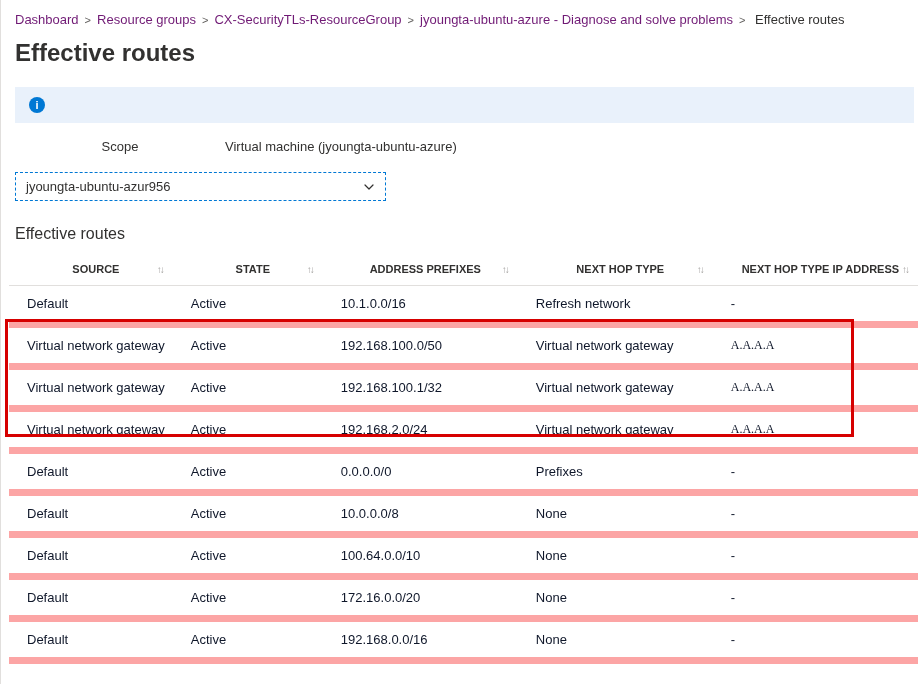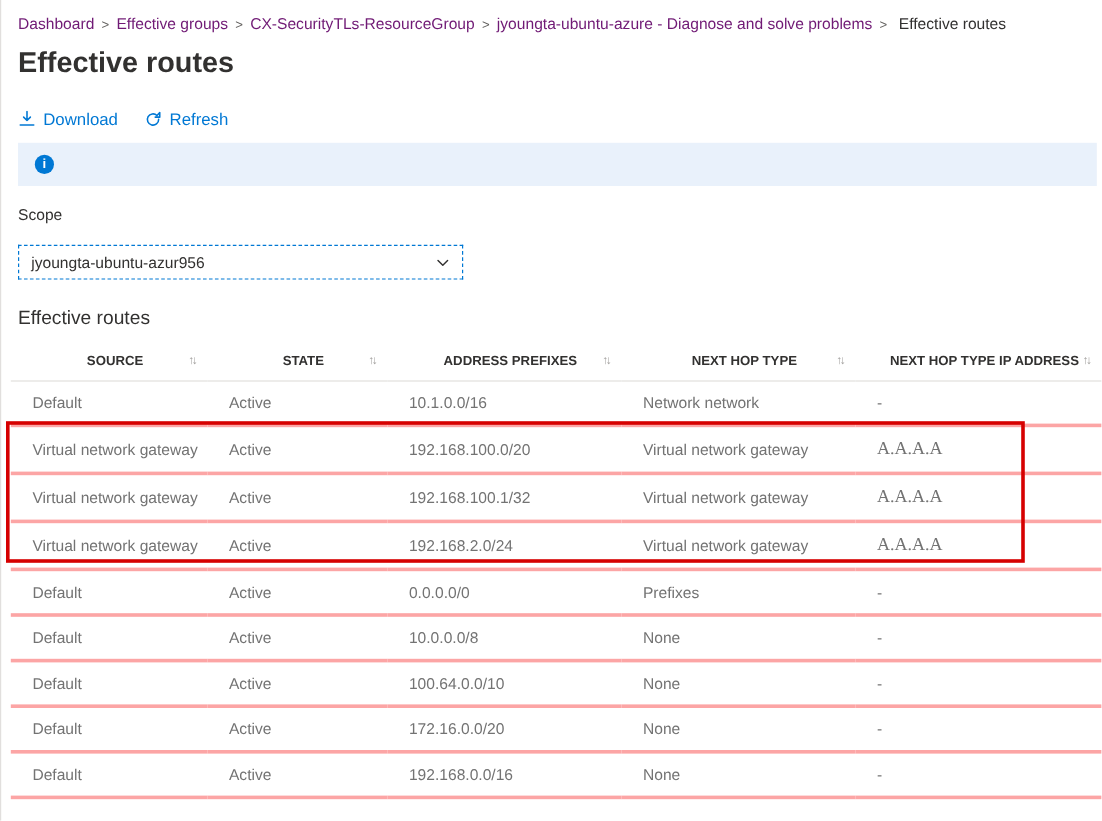--- a/index.html
+++ b/index.html
@@ -153,7 +153,7 @@
 
 <div class="page">
   <div class="breadcrumb">
-    <span id="crumbs"><span class="crumb">Dashboard</span><span class="sep">&gt;</span><span class="crumb">Effective groups</span><span class="sep">&gt;</span><span class="crumb">CX-SecurityTLs-ResourceGroup</span><span class="sep">&gt;</span><span class="crumb">jyoungta-ubuntu-azure - Diagnose and solve problems</span><span class="sep">&gt;</span></span>
+    <span id="crumbs"><span class="crumb">Dashboard</span><span class="sep">&gt;</span><span class="crumb">Resource groups</span><span class="sep">&gt;</span><span class="crumb">CX-SecurityTLs-ResourceGroup</span><span class="sep">&gt;</span><span class="crumb">jyoungta-ubuntu-azure - Diagnose and solve problems</span><span class="sep">&gt;</span></span>
     <span class="current">Effective routes</span>
   </div>
 

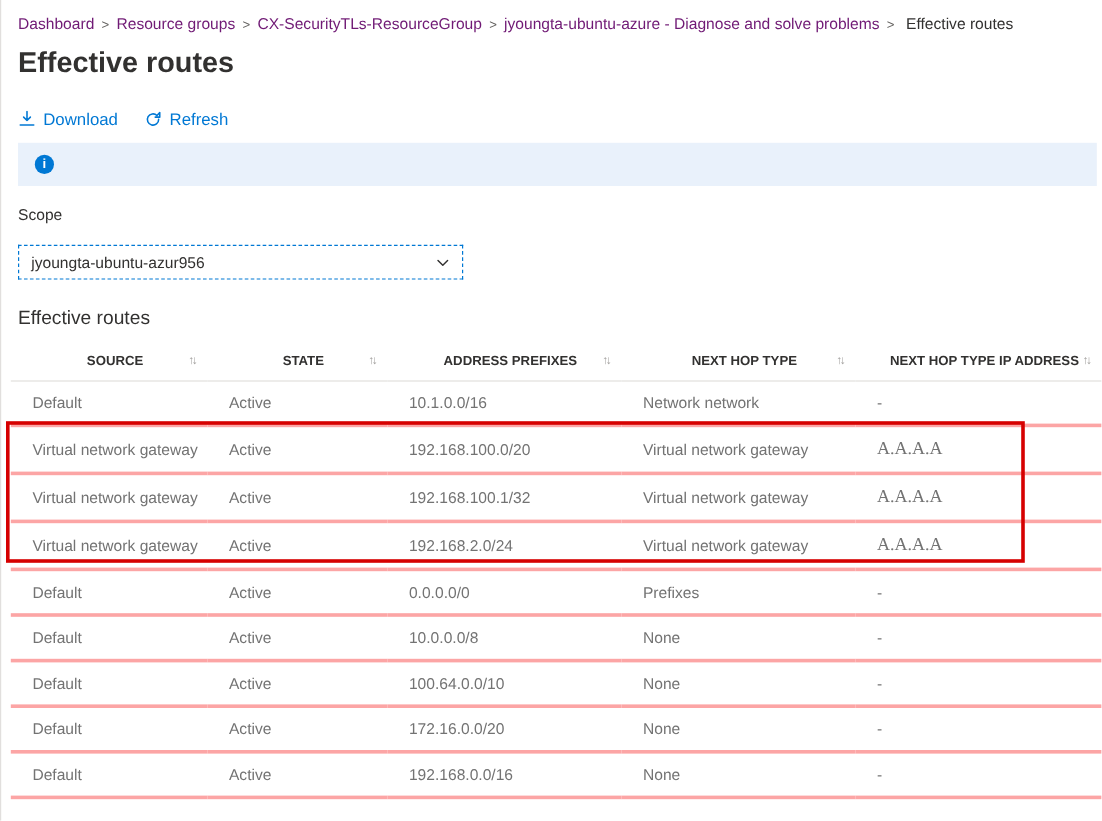--- a/index.html
+++ b/index.html
@@ -159,20 +159,6 @@
 
   <h1 class="title">Effective routes</h1>
 
-  <div class="toolbar">
-    <span class="tbtn">
-      <svg viewBox="0 0 16 16">
-          <path d="M8 1v8m0 0L5 6m3 3l3-3M2 13h12" stroke="#0078d4" stroke-width="1.4" fill="none" stroke-linecap="round" stroke-linejoin="round"></path>
-        </svg>
-      <span>Download</span>
-    </span>
-    <span class="tbtn">
-      <svg viewBox="0 0 16 16">
-          <path d="M13 8a5 5 0 1 1-1.5-3.5L14 2v4h-4" stroke="#0078d4" stroke-width="1.4" fill="none" stroke-linecap="round" stroke-linejoin="round"></path>
-        </svg>
-      <span>Refresh</span>
-    </span>
-  </div>
 
   <div class="info-bar">
     <span class="info-icon">i</span>

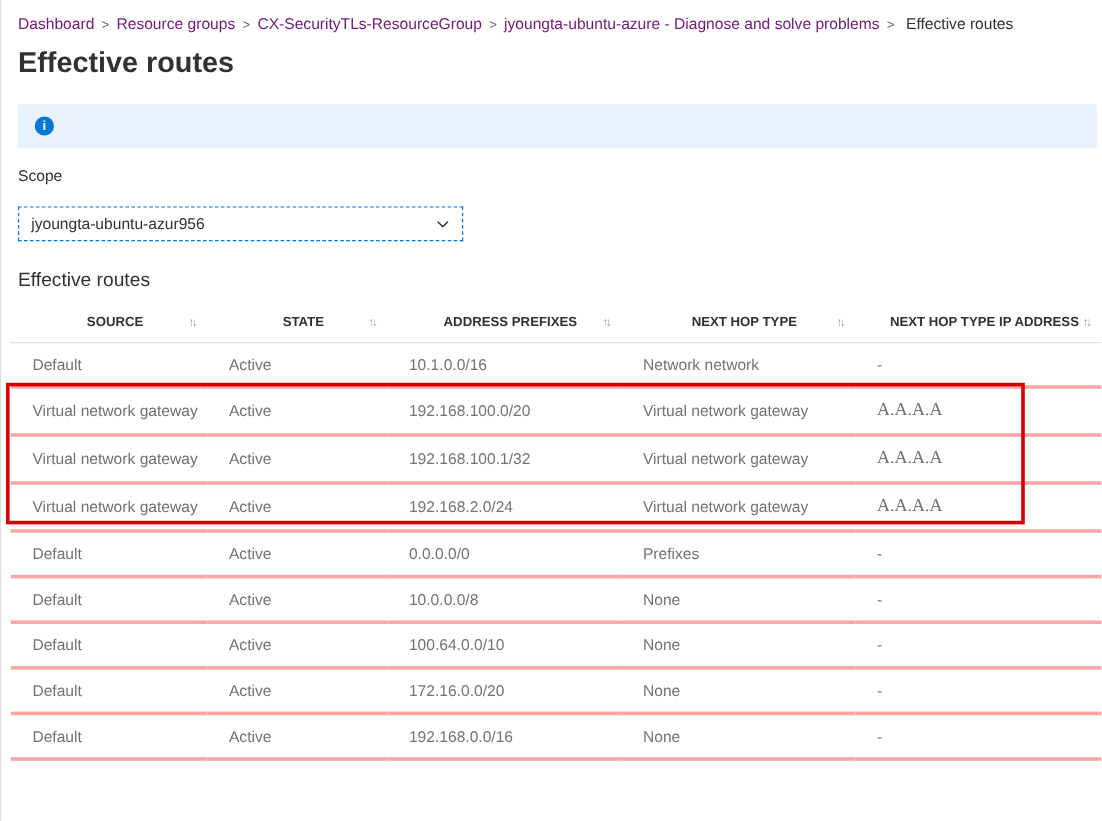--- a/index.html
+++ b/index.html
@@ -79,6 +79,7 @@
     display: flex;
     align-items: center;
     margin-bottom: 18px;
+    text-align: center;
   }
   .form-row .lbl {
     width: 210px;

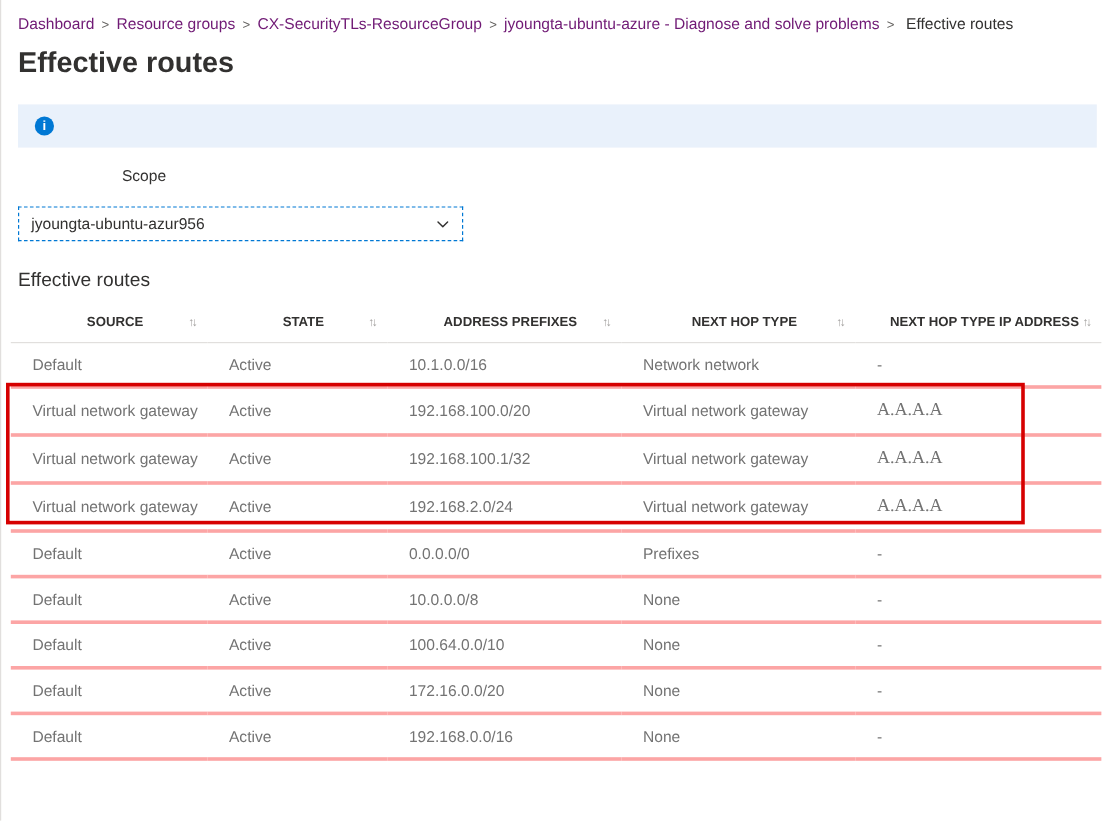--- a/index.html
+++ b/index.html
@@ -168,6 +168,7 @@
   <div class="form-area">
     <div class="form-row">
       <div class="lbl">Scope</div>
+      <div class="val">Virtual machine (jyoungta-ubuntu-azure)</div>
     </div>
     <div class="form-row">
       <div class="select-box">

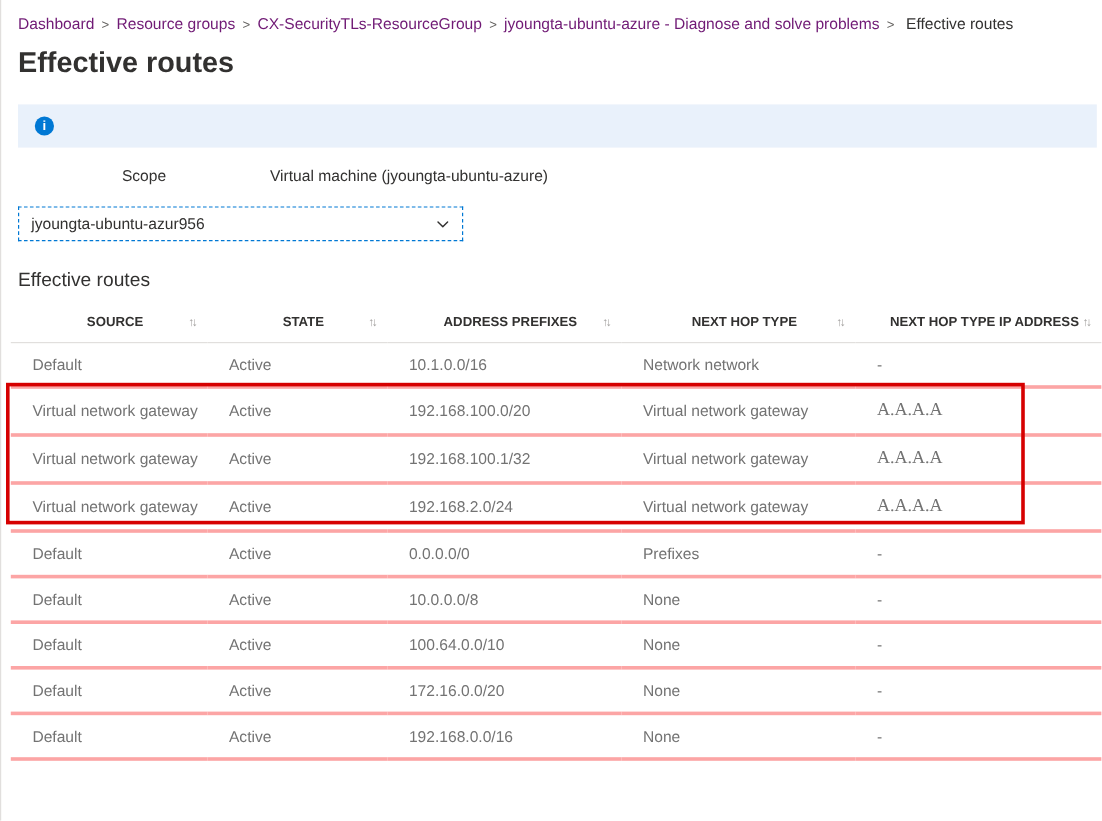--- a/index.html
+++ b/index.html
@@ -133,9 +133,9 @@
   }
   table.routes tbody td {
     padding: 10px 8px 10px 18px;
-    border-bottom: 3px solid #fca5a5;
-    font-size: 13px;
-    color: #737373;
+    border-bottom: 7px solid #fca5a5;
+    font-size: 13px;
+    color: #0f172a;
     white-space: nowrap;
   }
   table.routes tbody td.ip {

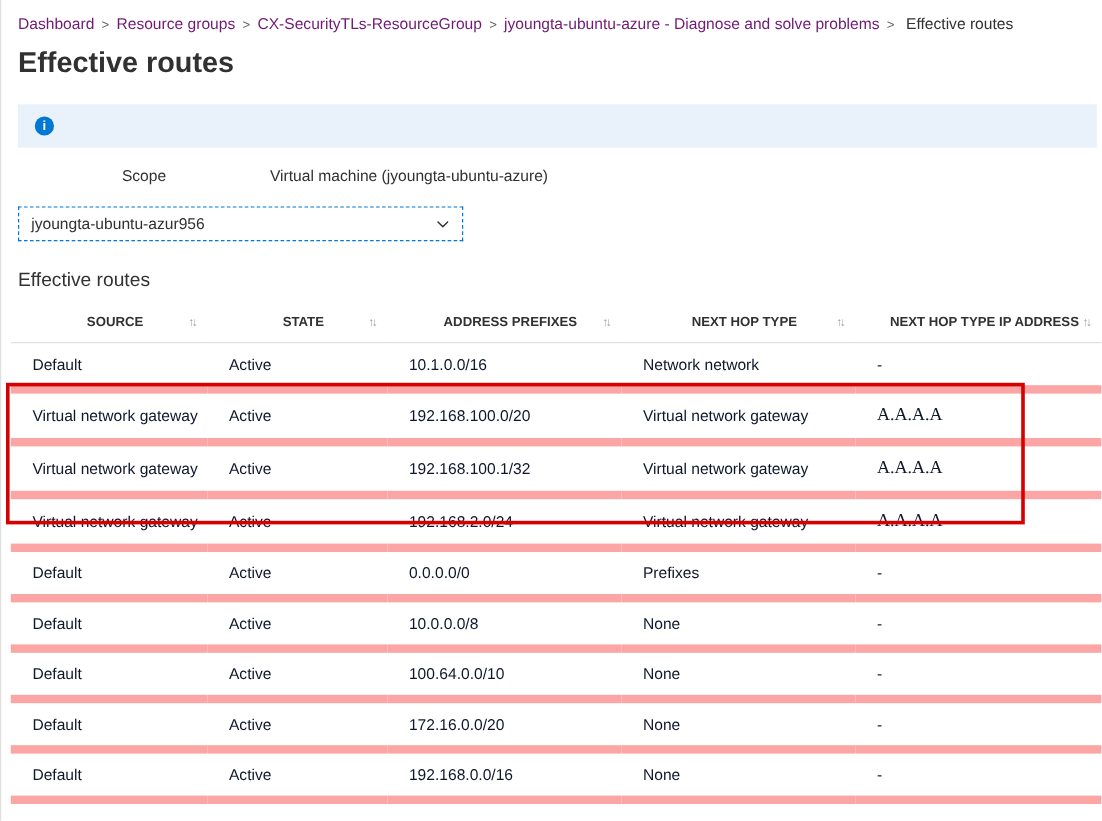--- a/index.html
+++ b/index.html
@@ -205,7 +205,7 @@
             <td>Default</td>
             <td>Active</td>
             <td>10.1.0.0/16</td>
-            <td>Network network</td>
+            <td>Refresh network</td>
             <td>-</td>
           </tr>
           <tr class="hl-row">

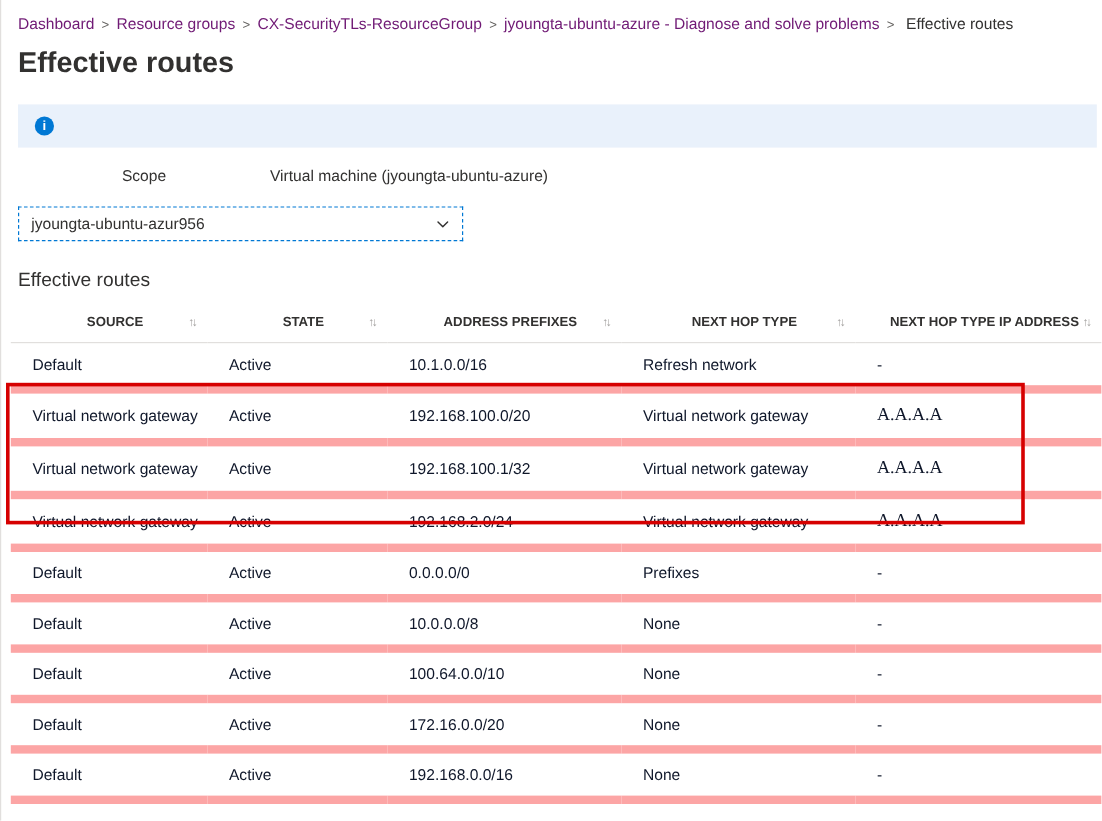--- a/index.html
+++ b/index.html
@@ -211,7 +211,7 @@
           <tr class="hl-row">
             <td>Virtual network gateway</td>
             <td>Active</td>
-            <td>192.168.100.0/20</td>
+            <td>192.168.100.0/50</td>
             <td>Virtual network gateway</td>
             <td class="ip">A.A.A.A</td>
           </tr>

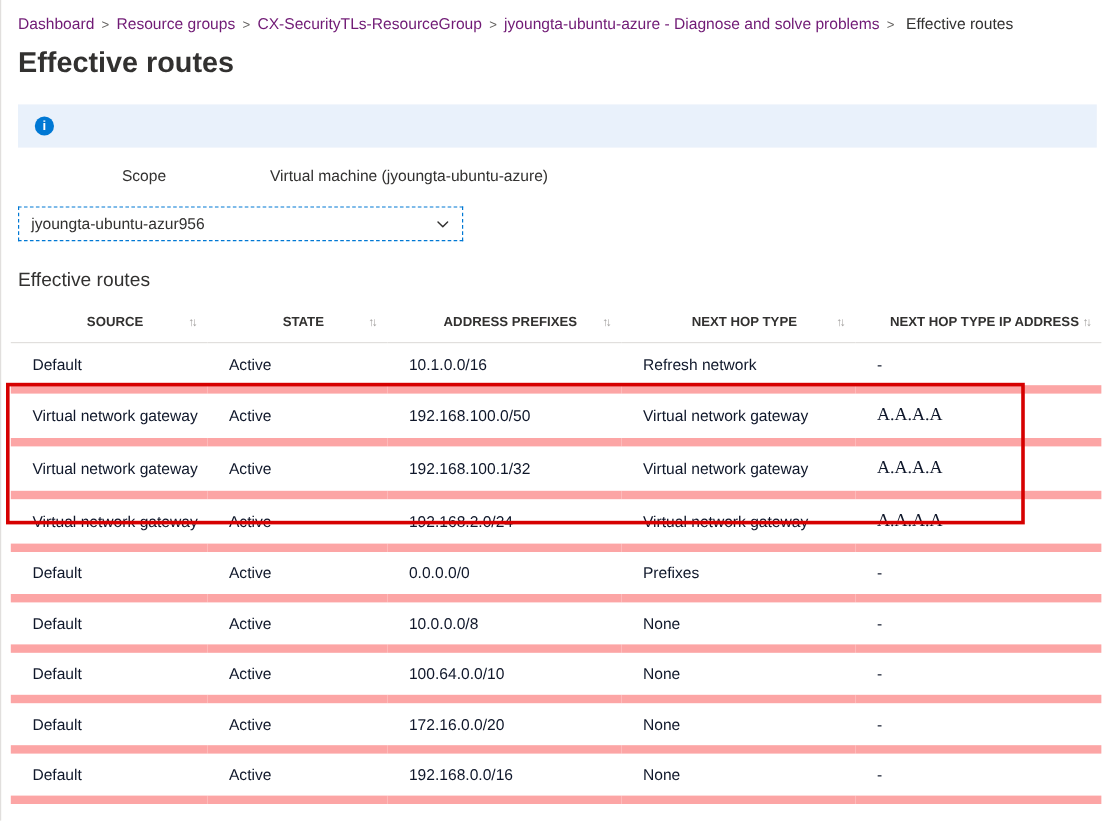--- a/index.html
+++ b/index.html
@@ -140,7 +140,7 @@
   }
   table.routes tbody td.ip {
     font-family: "Times New Roman", serif;
-    font-size: 15px;
+    font-size: 12px;
   }
   .highlight-box {
     position: absolute;

